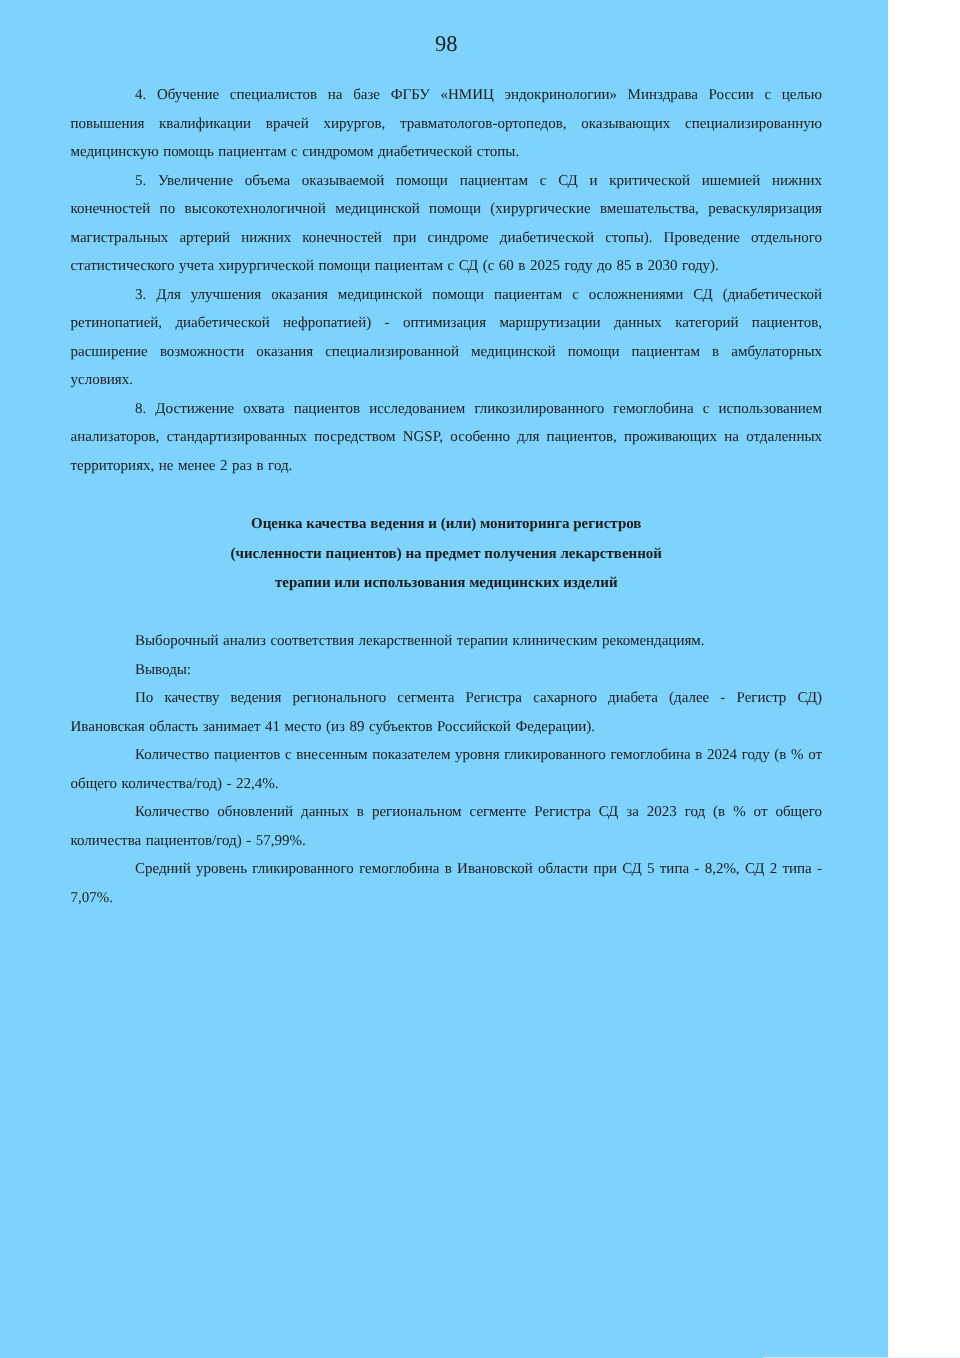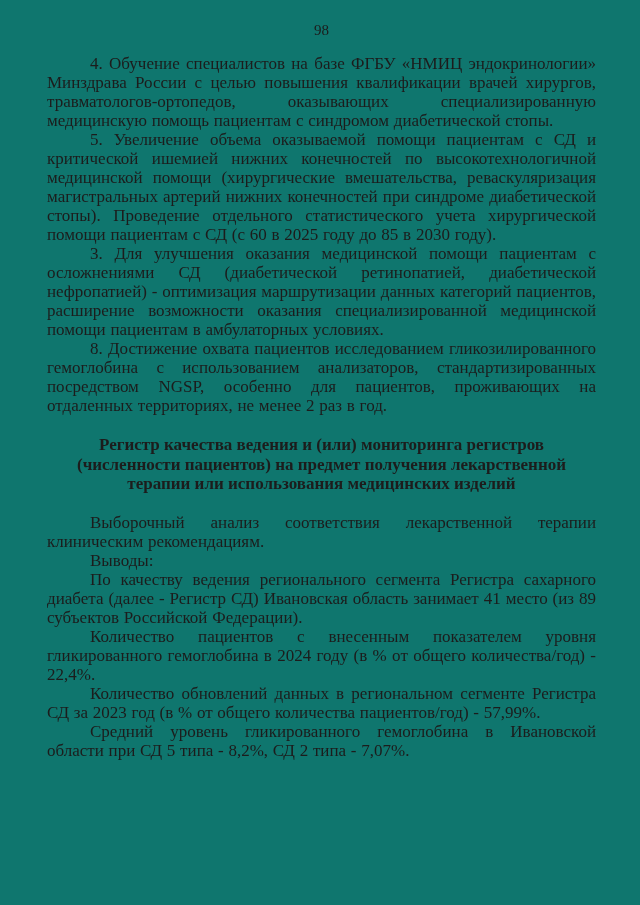--- a/index.html
+++ b/index.html
@@ -9,9 +9,9 @@
   }
   .page {
     position: relative;
-    width: 640px;
+    width: 592px;
     height: 905px;
-    background: #0f766e;
+    background: #7dd3fc;
     box-sizing: border-box;
     padding: 21px 44px 0 47px;
     font-family: "Liberation Serif", "DejaVu Serif", serif;

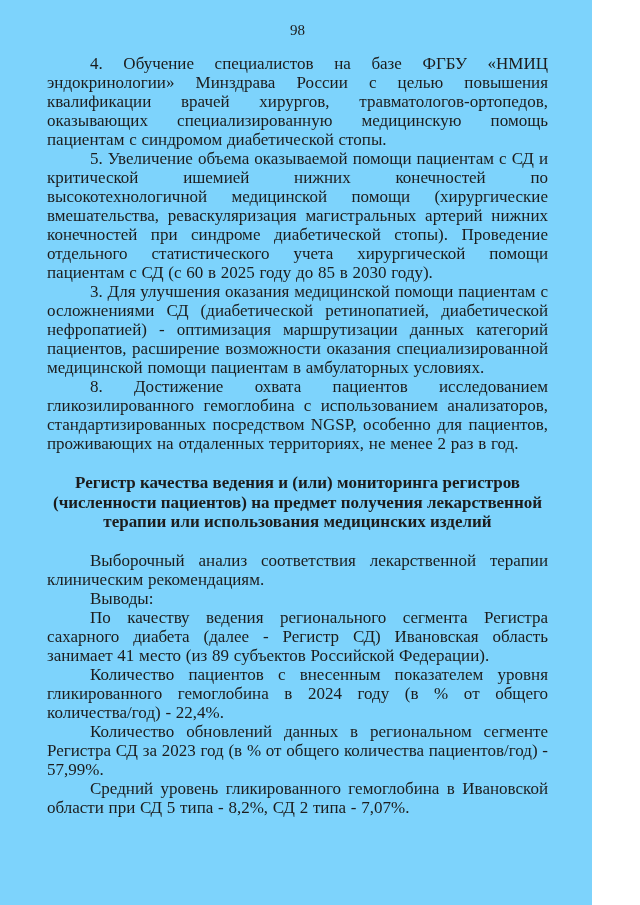--- a/index.html
+++ b/index.html
@@ -25,7 +25,7 @@
     margin-bottom: 14px;
   }
   .body-text {
-    font-size: 17px;
+    font-size: 10px;
     line-height: 19px;
   }
   .para {

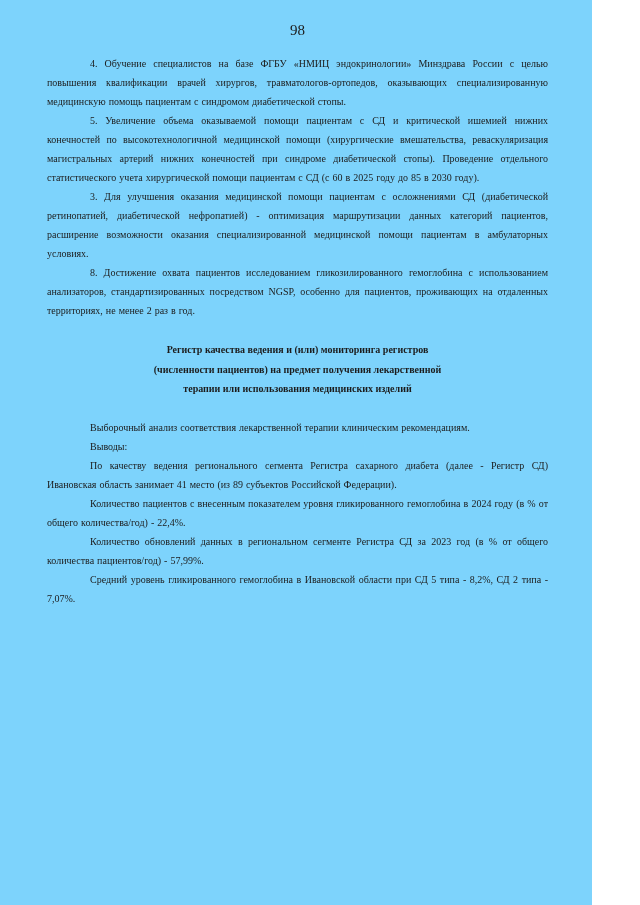--- a/index.html
+++ b/index.html
@@ -62,7 +62,7 @@
     <p class="para">8. Достижение охвата пациентов исследованием гликозилированного гемоглобина с использованием анализаторов, стандартизированных посредством NGSP, особенно для пациентов, проживающих на отдаленных территориях, не менее 2 раз в год.</p>
 
     <div class="section-heading">
-      <div class="heading-line">Регистр качества ведения и (или) мониторинга регистров</div>
+      <div class="heading-line">Оценка качества ведения и (или) мониторинга регистров</div>
       <div class="heading-line">(численности пациентов) на предмет получения лекарственной</div>
       <div class="heading-line">терапии или использования медицинских изделий</div>
     </div>

